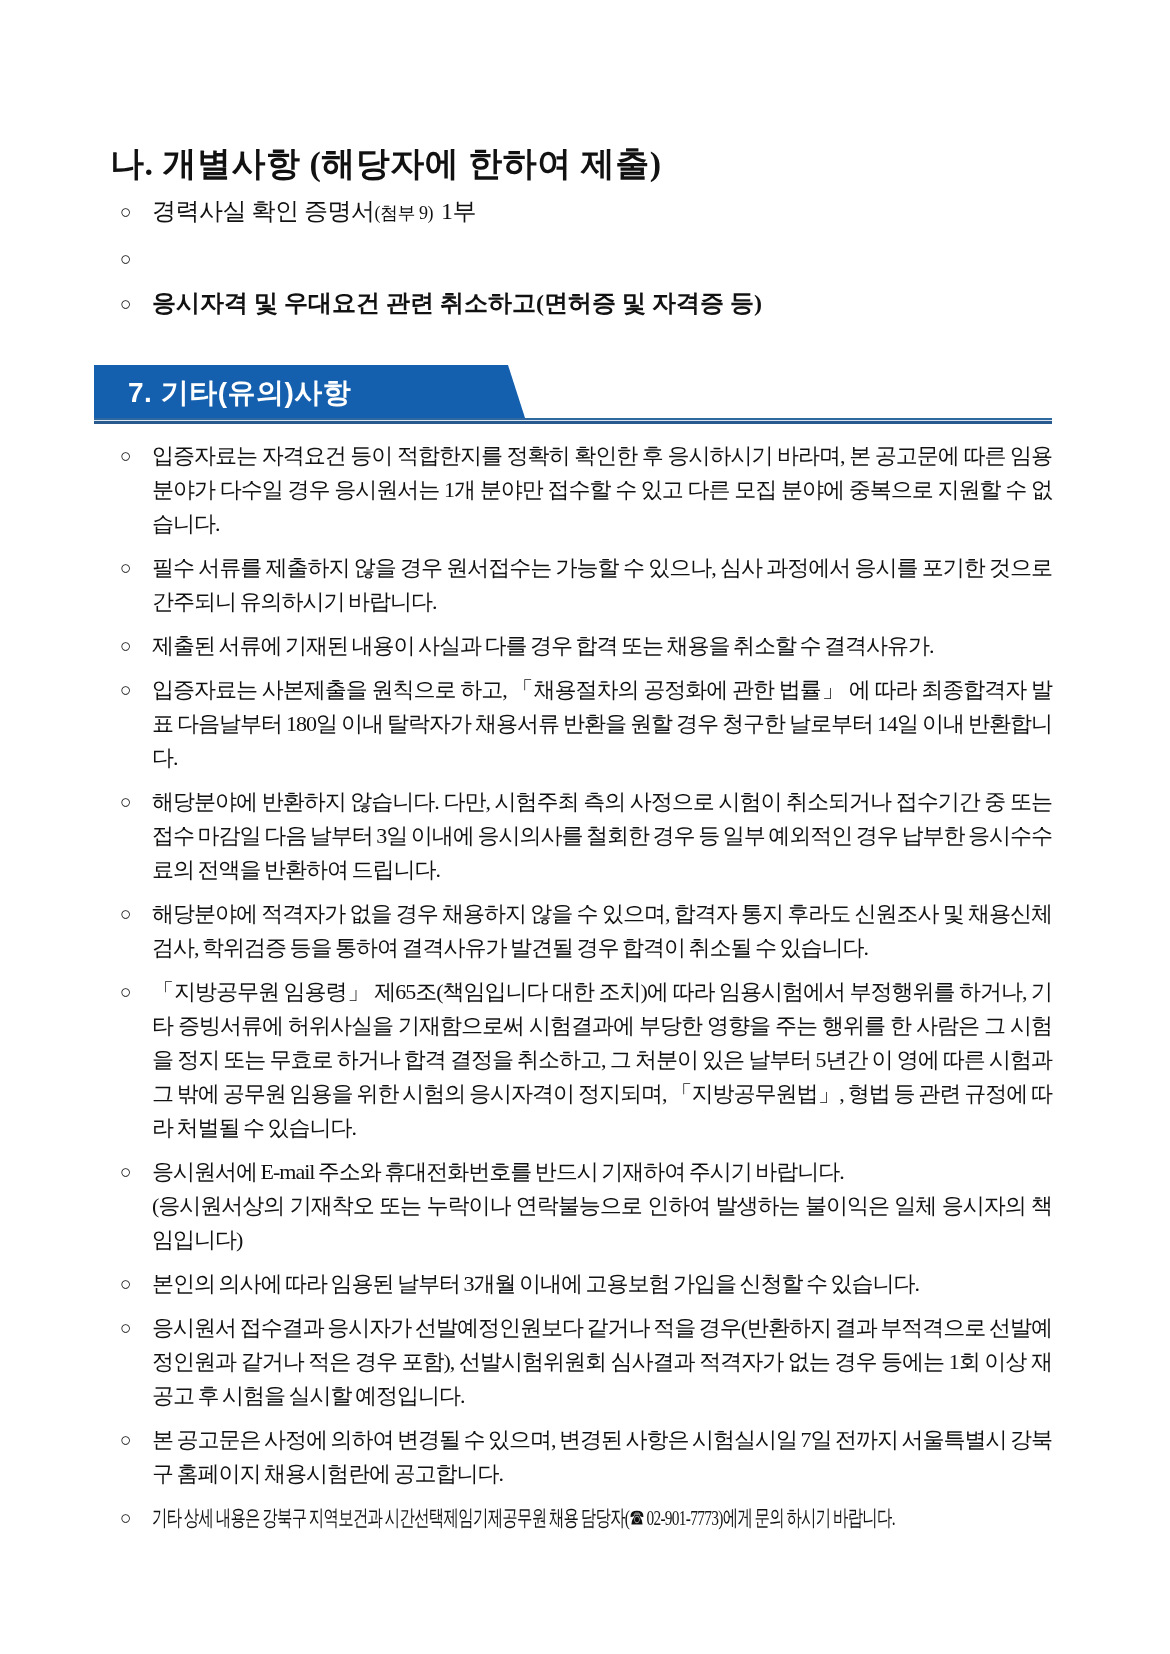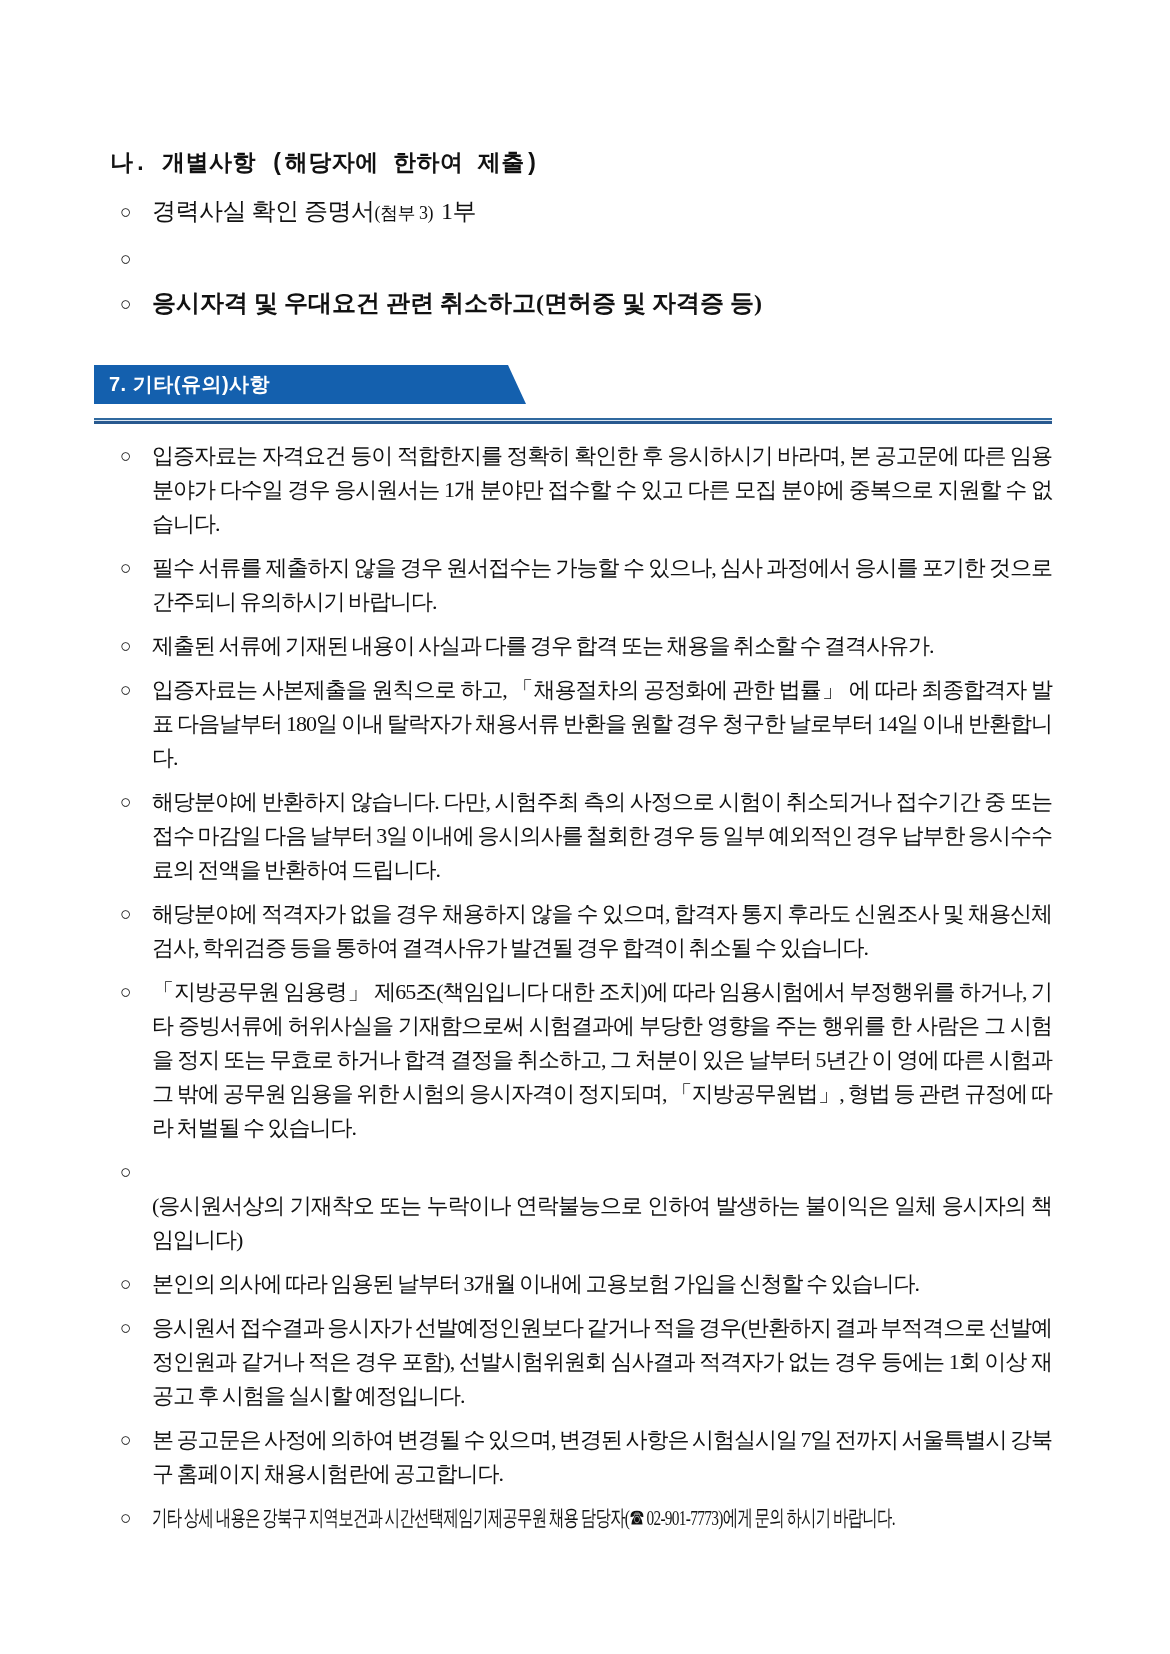--- a/index.html
+++ b/index.html
@@ -25,9 +25,9 @@
 
   
   .sec-b-heading {
-    font-family: Liberation Mono, monospace;
+    font-family: Liberation Serif, serif;
     font-weight: bold;
-    font-size: 23px;
+    font-size: 34px;
     line-height: 32px;
     letter-spacing: 0.5px;
     margin-bottom: 16px;

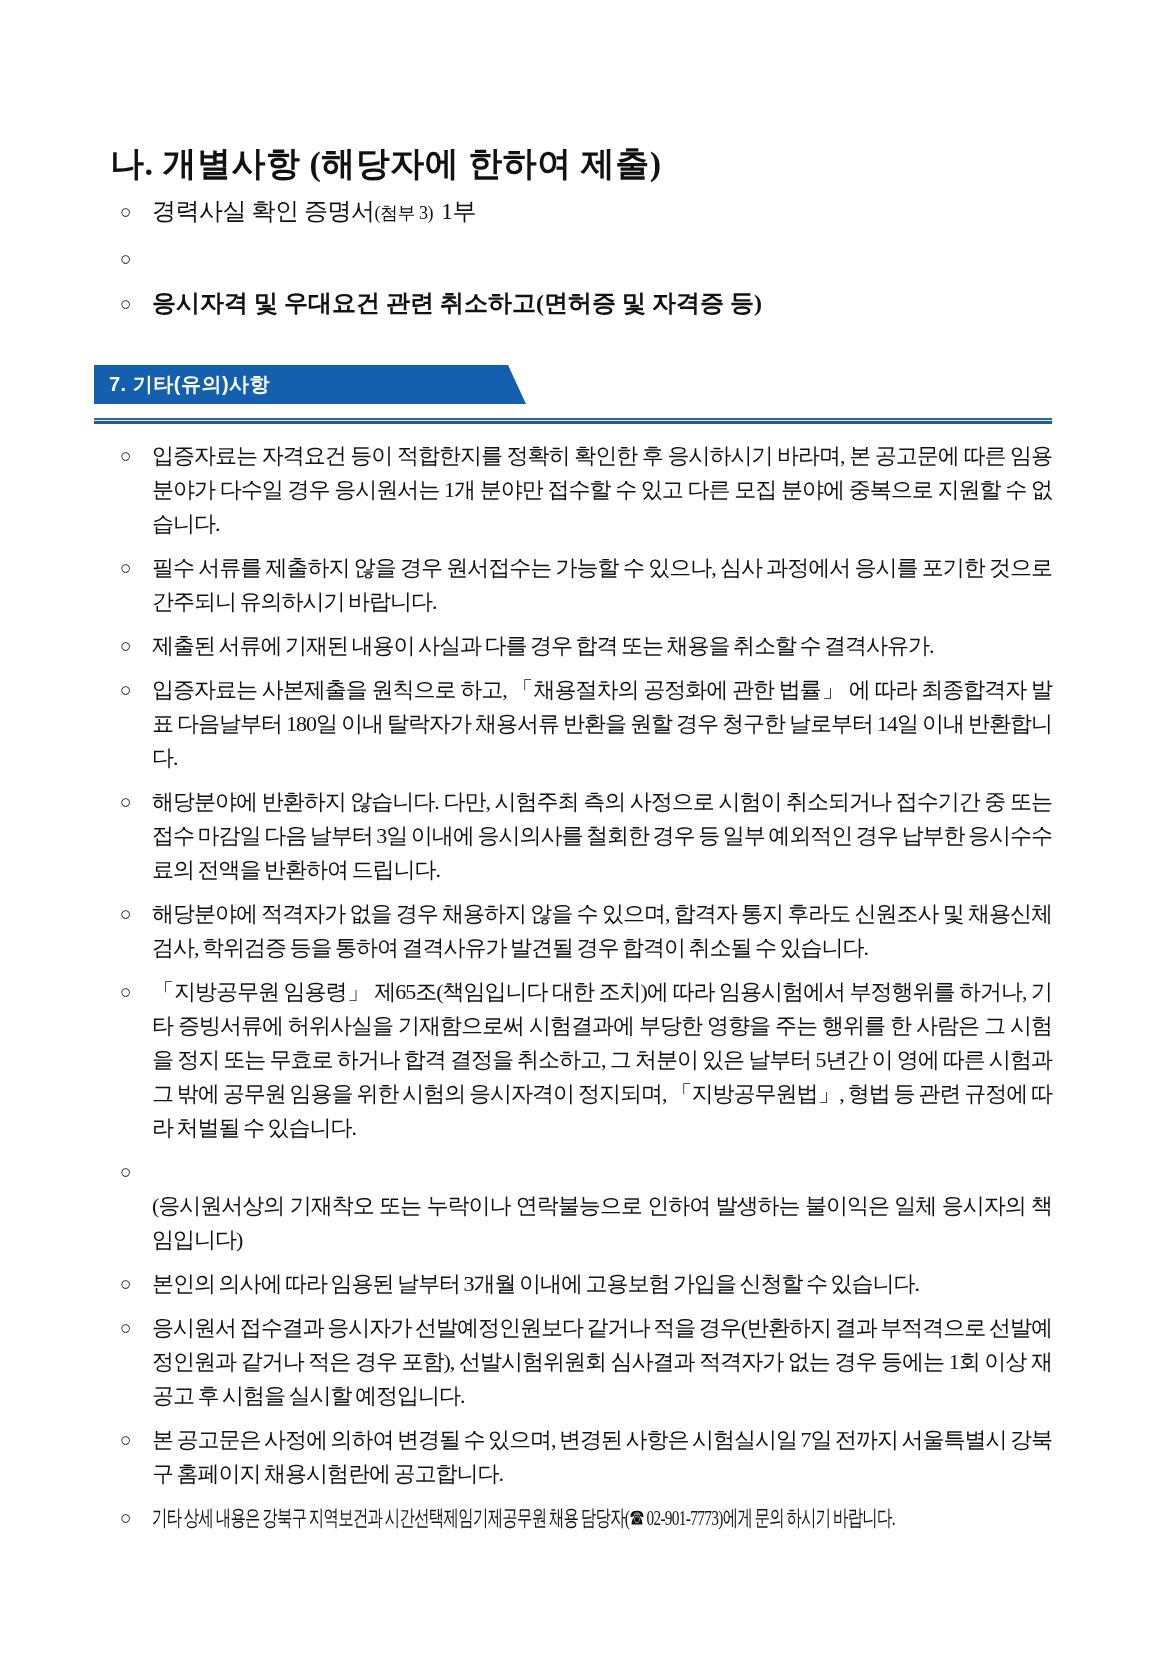--- a/index.html
+++ b/index.html
@@ -136,7 +136,7 @@
 
   <div class="doc-item">
     <span class="marker">○</span>
-    <span class="txt"><span>경력사실 확인 증명서</span><span class="attach">(첨부 3)</span><span class="count">1부</span></span>
+    <span class="txt"><span>경력사실 확인 증명서</span><span class="attach">(첨부 9)</span><span class="count">1부</span></span>
   </div>
 
   <div class="doc-item">

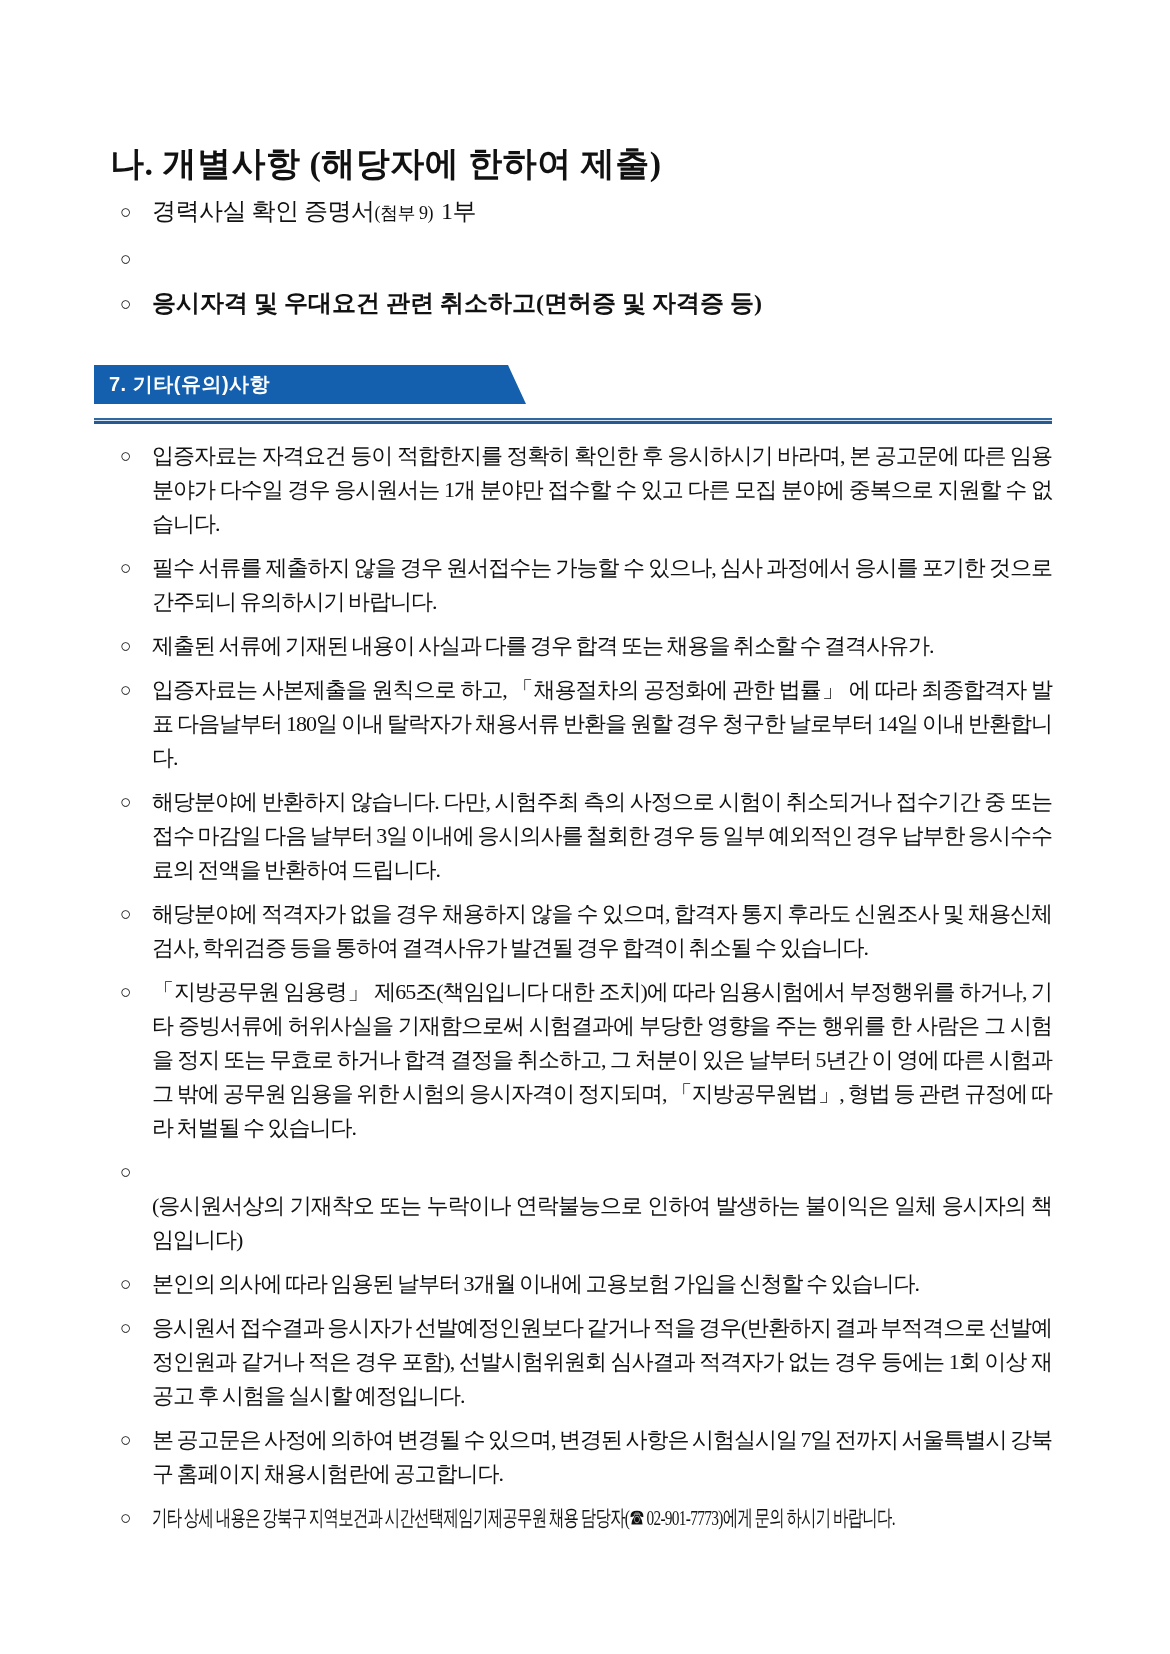--- a/index.html
+++ b/index.html
@@ -70,17 +70,17 @@
   }
   .banner {
     width: 432px;
-    height: 39px;
+    height: 56px;
     background: #1460ae;
     clip-path: polygon(0 0, calc(100% - 18px) 0, 100% 100%, 0 100%);
     display: flex;
     align-items: center;
-    padding-left: 15px;
+    padding-left: 34px;
     box-sizing: border-box;
     color: #ffffff;
     font-family: "Liberation Sans", "DejaVu Sans", sans-serif;
     font-weight: bold;
-    font-size: 20px;
+    font-size: 28px;
     letter-spacing: 0.5px;
   }
   .banner-underline {

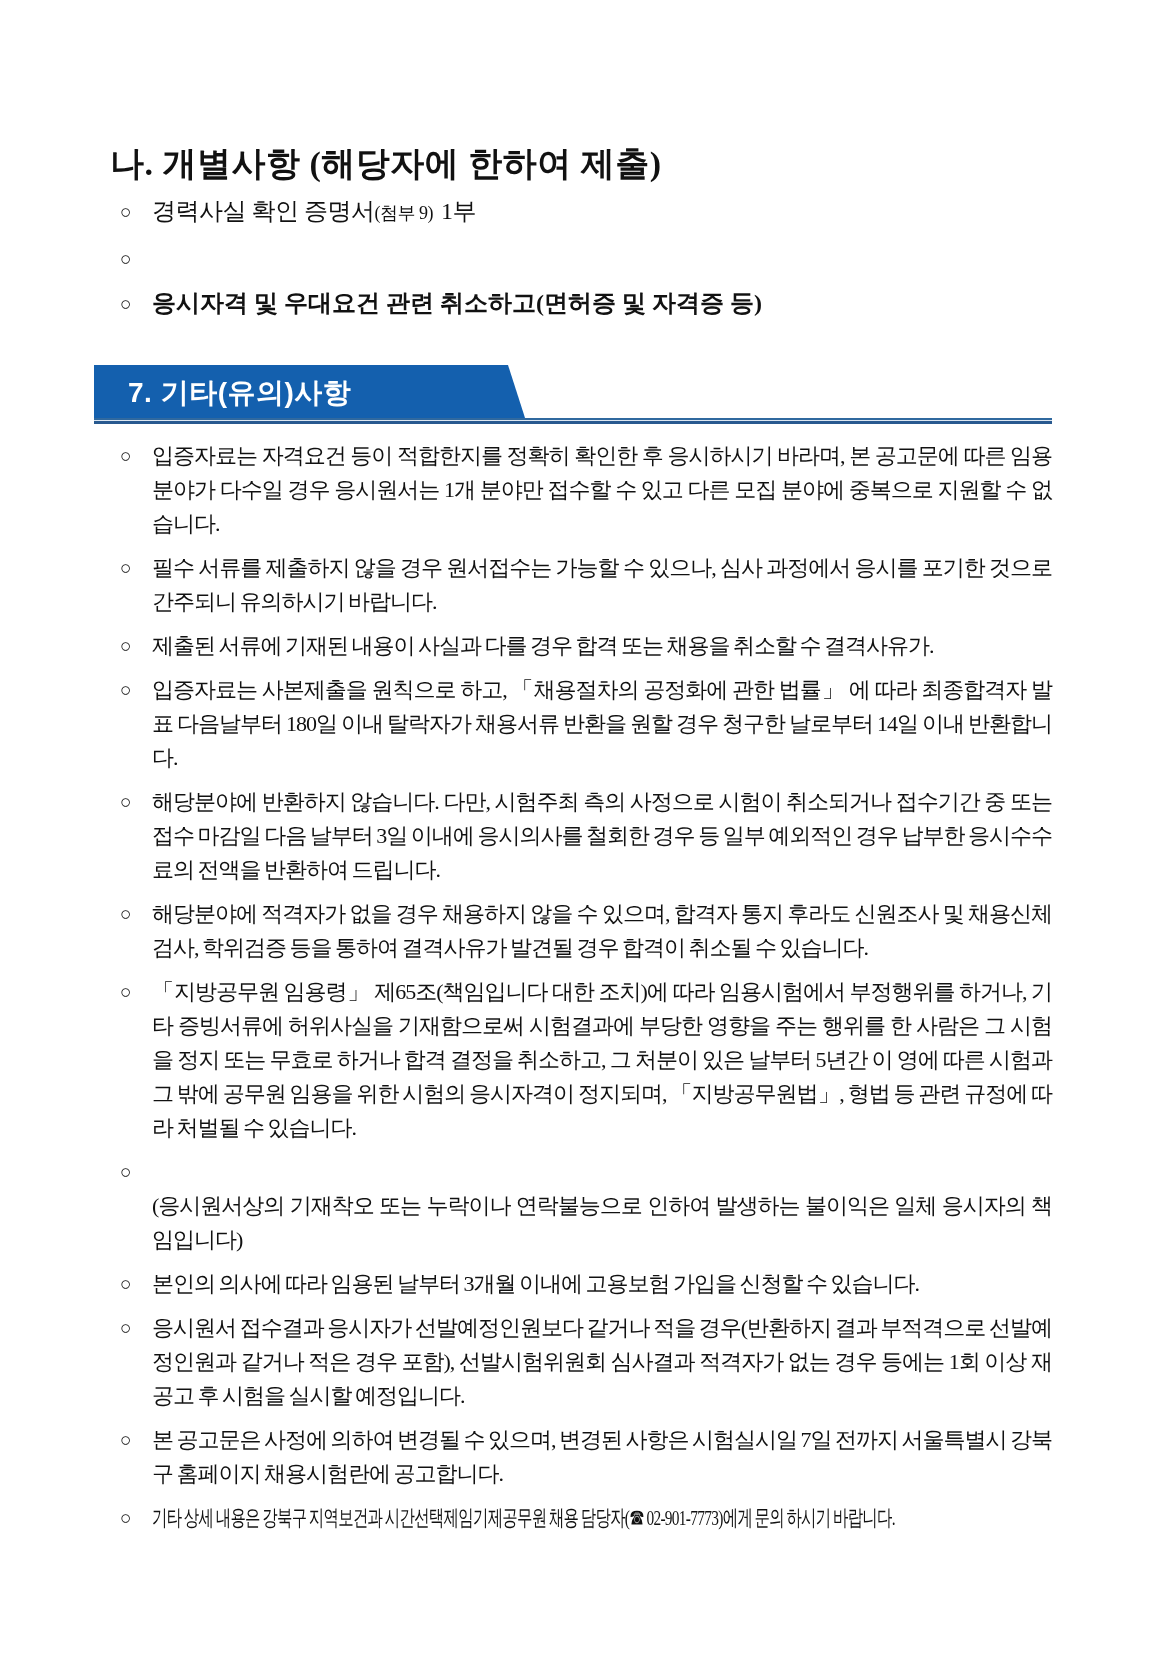--- a/index.html
+++ b/index.html
@@ -194,7 +194,7 @@
 
     <div class="note">
       <span class="marker">○</span>
-      <span class="txt"><br><span>(응시원서상의 기재착오 또는 누락이나 연락불능으로 인하여 발생하는 불이익은 일체 응시자의 책임입니다)</span></span>
+      <span class="txt"><span>응시원서에 E-mail 주소와 휴대전화번호를 반드시 기재하여 주시기 바랍니다.</span><br><span>(응시원서상의 기재착오 또는 누락이나 연락불능으로 인하여 발생하는 불이익은 일체 응시자의 책임입니다)</span></span>
     </div>
 
     <div class="note">

